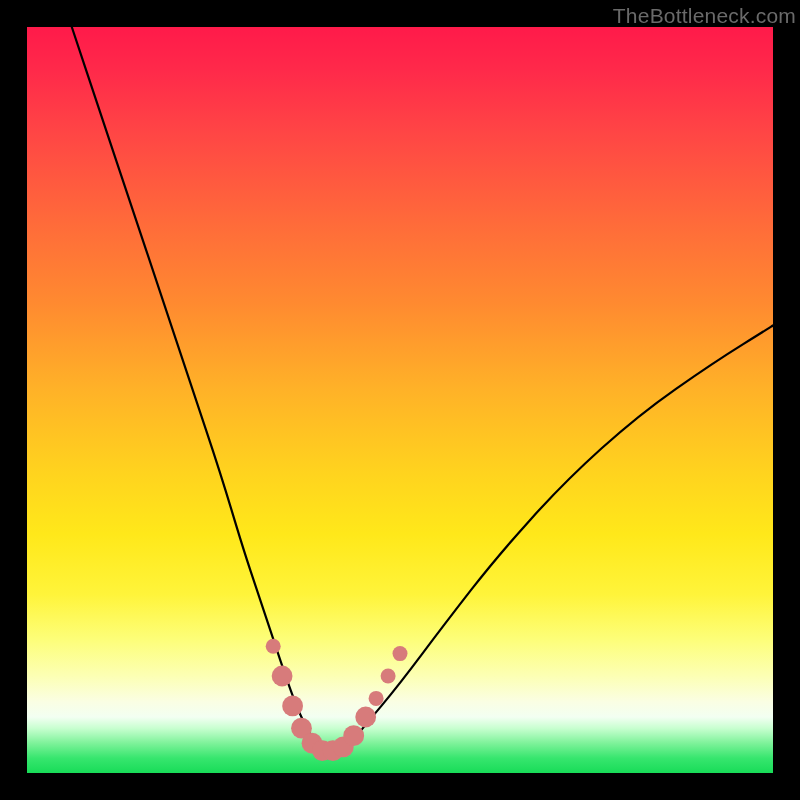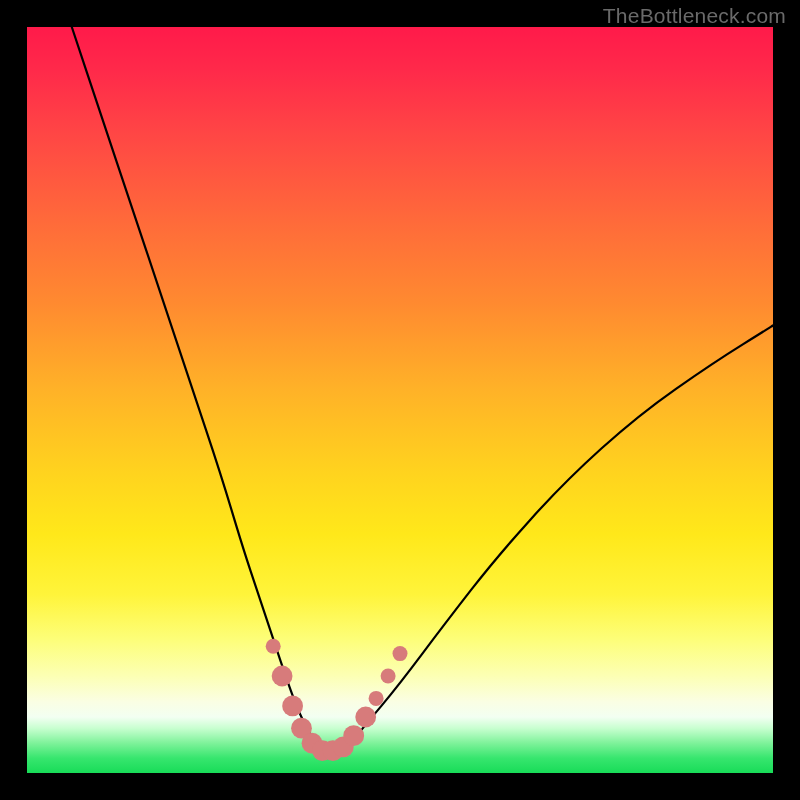--- a/index.html
+++ b/index.html
@@ -48,7 +48,7 @@
   .watermark {
     position: absolute;
     top: 4px;
-    right: 14px;
+    right: 4px;
     color: #6a6a6a;
     font-size: 21px;
     font-weight: 500;

